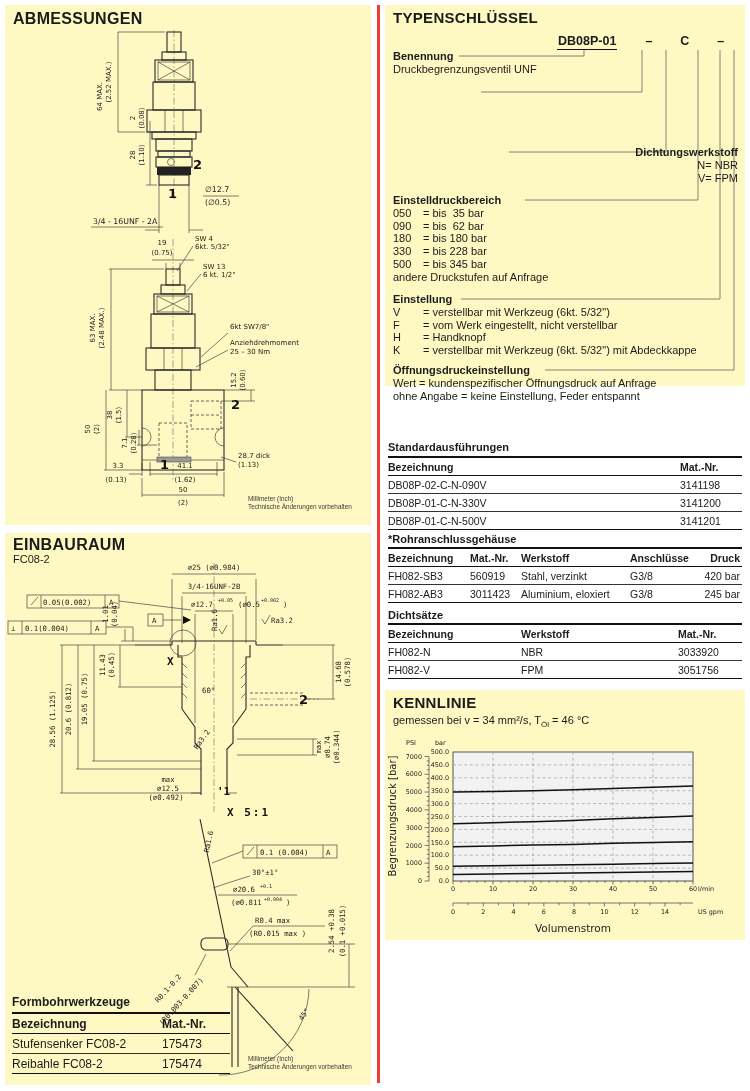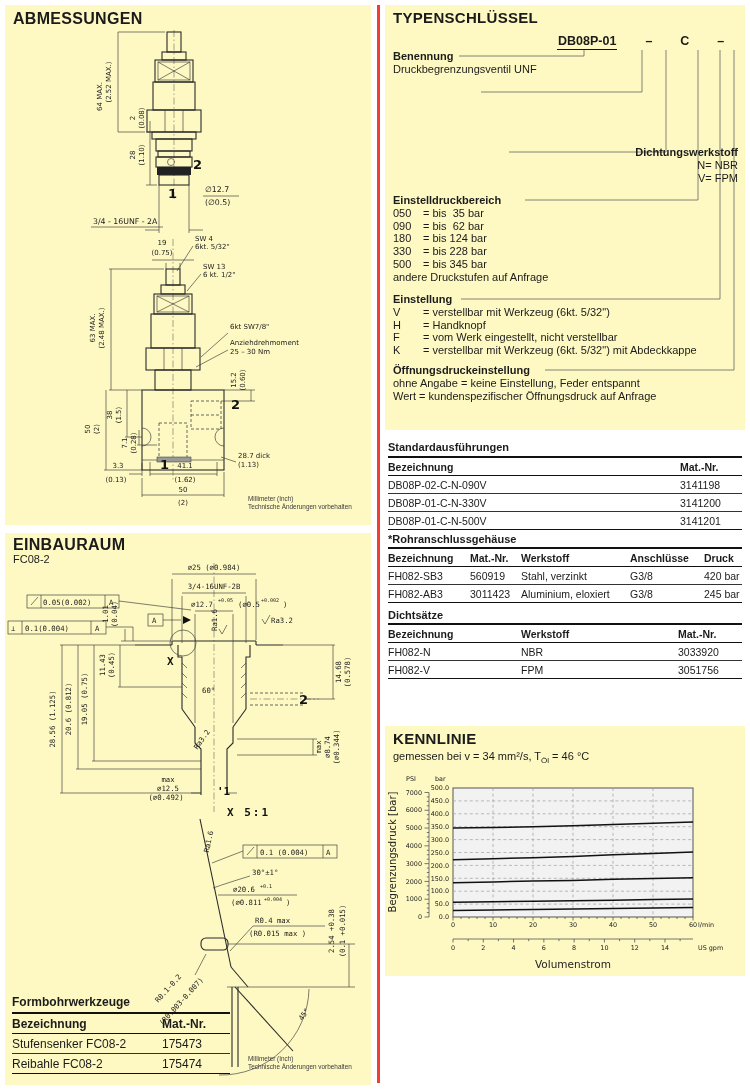--- a/index.html
+++ b/index.html
@@ -307,7 +307,7 @@
 
 <div class="divider" style="left:377px;top:5px;width:3px;height:1078px;"></div>
 
-<div class="panel" style="left:385px;top:5px;width:360px;height:425px;">
+<div class="panel" style="left:385px;top:5px;width:360px;height:381px;">
   <div class="h1b" style="left:8px;top:4px;">TYPENSCHLÜSSEL</div>
 
   <div class="code-line">

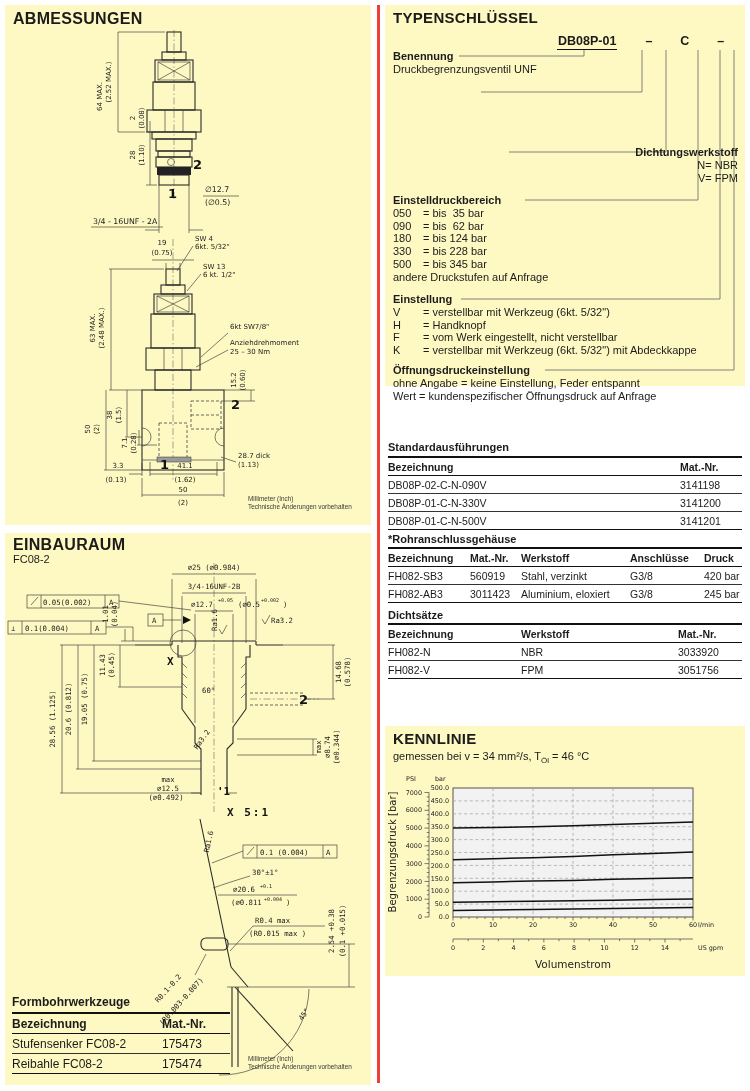--- a/index.html
+++ b/index.html
@@ -336,7 +336,7 @@
     <div class="hd">Einstelldruckbereich</div>
     <div><span class="k">050</span><span class="v">= bis  35 bar</span></div>
     <div><span class="k">090</span><span class="v">= bis  62 bar</span></div>
-    <div><span class="k">180</span><span class="v">= bis 124 bar</span></div>
+    <div><span class="k">180</span><span class="v">= bis 180 bar</span></div>
     <div><span class="k">330</span><span class="v">= bis 228 bar</span></div>
     <div><span class="k">500</span><span class="v">= bis 345 bar</span></div>
     <div>andere Druckstufen auf Anfrage</div>

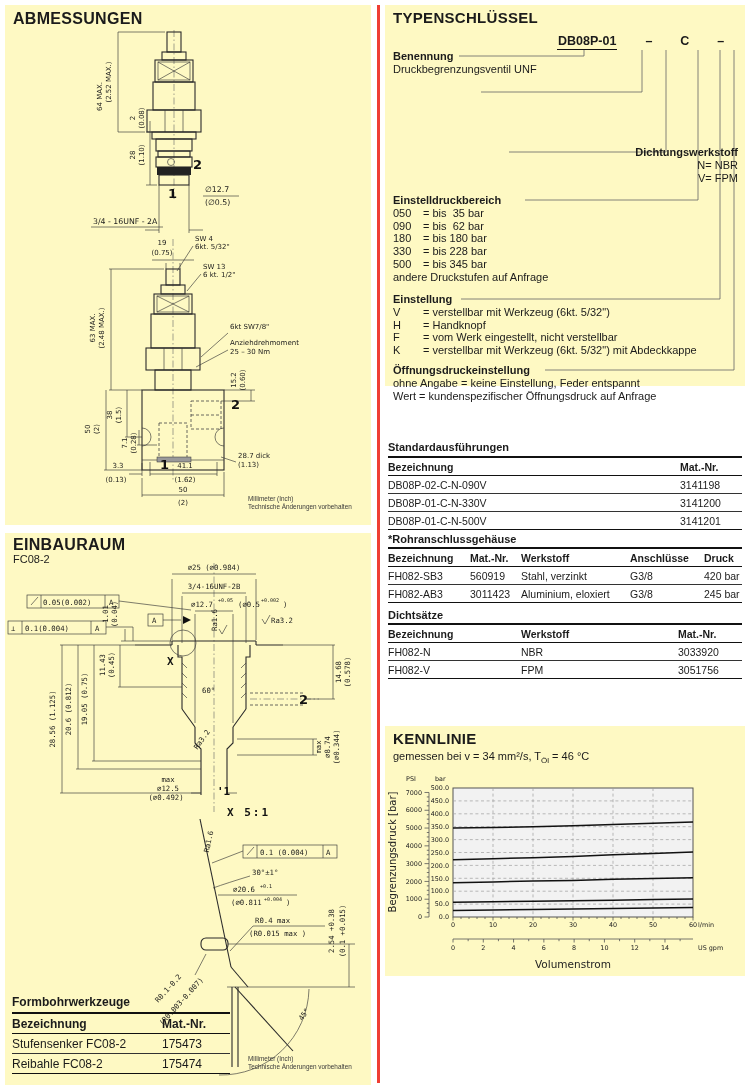--- a/index.html
+++ b/index.html
@@ -344,8 +344,8 @@
   <div class="sec" style="top:288px;">
     <div class="hd">Einstellung</div>
     <div><span class="k">V</span><span class="v">= verstellbar mit Werkzeug (6kt. 5/32")</span></div>
+    <div><span class="k">F</span><span class="v">= vom Werk eingestellt, nicht verstellbar</span></div>
     <div><span class="k">H</span><span class="v">= Handknopf</span></div>
-    <div><span class="k">F</span><span class="v">= vom Werk eingestellt, nicht verstellbar</span></div>
     <div><span class="k">K</span><span class="v">= verstellbar mit Werkzeug (6kt. 5/32") mit Abdeckkappe</span></div>
   </div>
   <div class="sec" style="top:359px;">

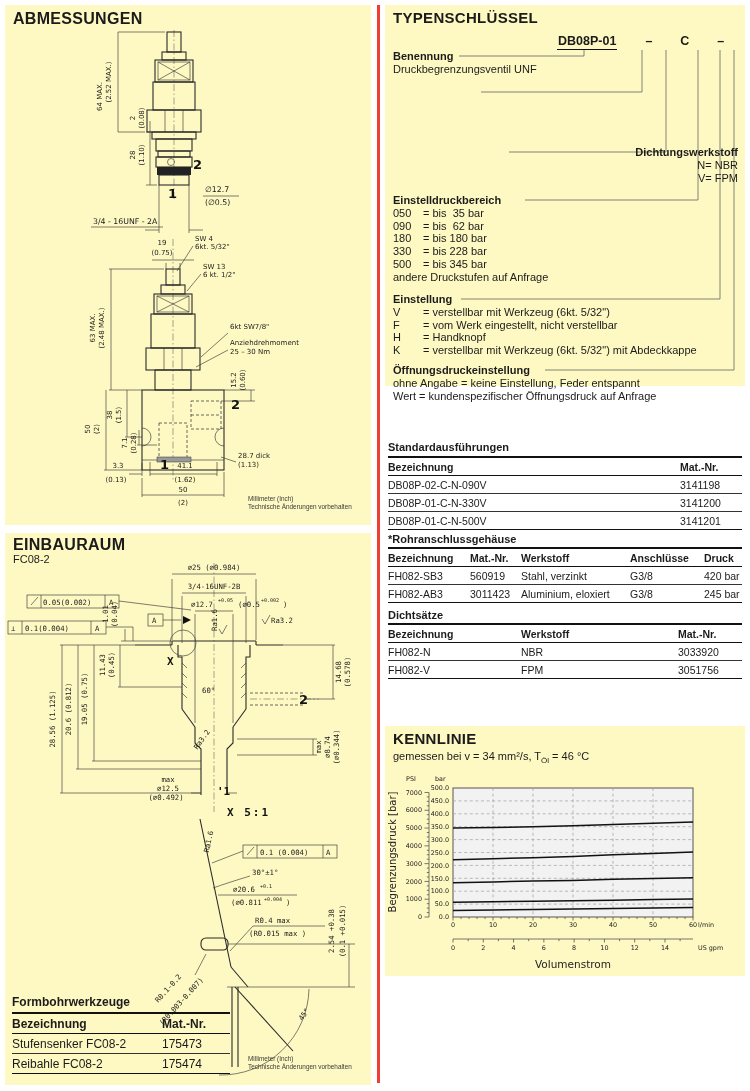--- a/index.html
+++ b/index.html
@@ -350,8 +350,8 @@
   </div>
   <div class="sec" style="top:359px;">
     <div class="hd">Öffnungsdruckeinstellung</div>
+    <div>Wert = kundenspezifischer Öffnungsdruck auf Anfrage</div>
     <div>ohne Angabe = keine Einstellung, Feder entspannt</div>
-    <div>Wert = kundenspezifischer Öffnungsdruck auf Anfrage</div>
   </div>
 </div>
 

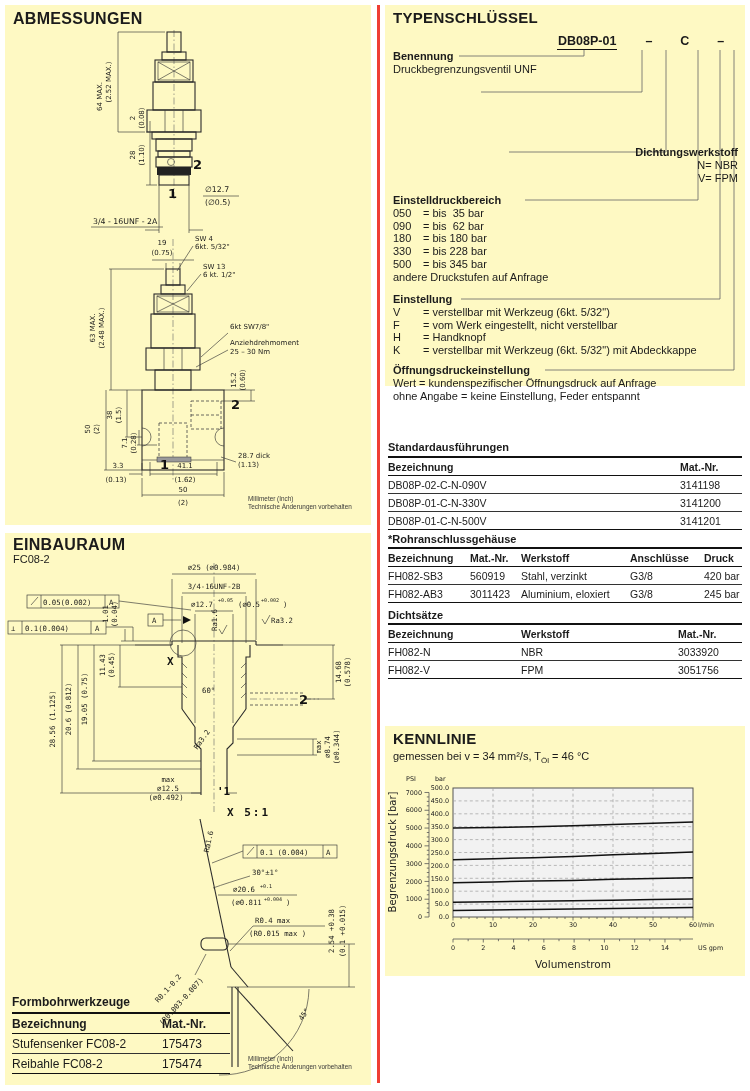--- a/index.html
+++ b/index.html
@@ -25,7 +25,7 @@
   .tbl .c{padding:3px 2px 2px 0;border-bottom:1px solid #333;}
   .tbl .th{font-weight:bold;border-bottom:1.6px solid #111;}
   .tbl .lastrow{border-bottom:none;}
-  .ra{}
+  .ra{text-align:right;}
   
   .ol{fill:none;stroke:#2b2b2b;stroke-width:1.1;}
   .tl{fill:none;stroke:#383838;stroke-width:.65;}

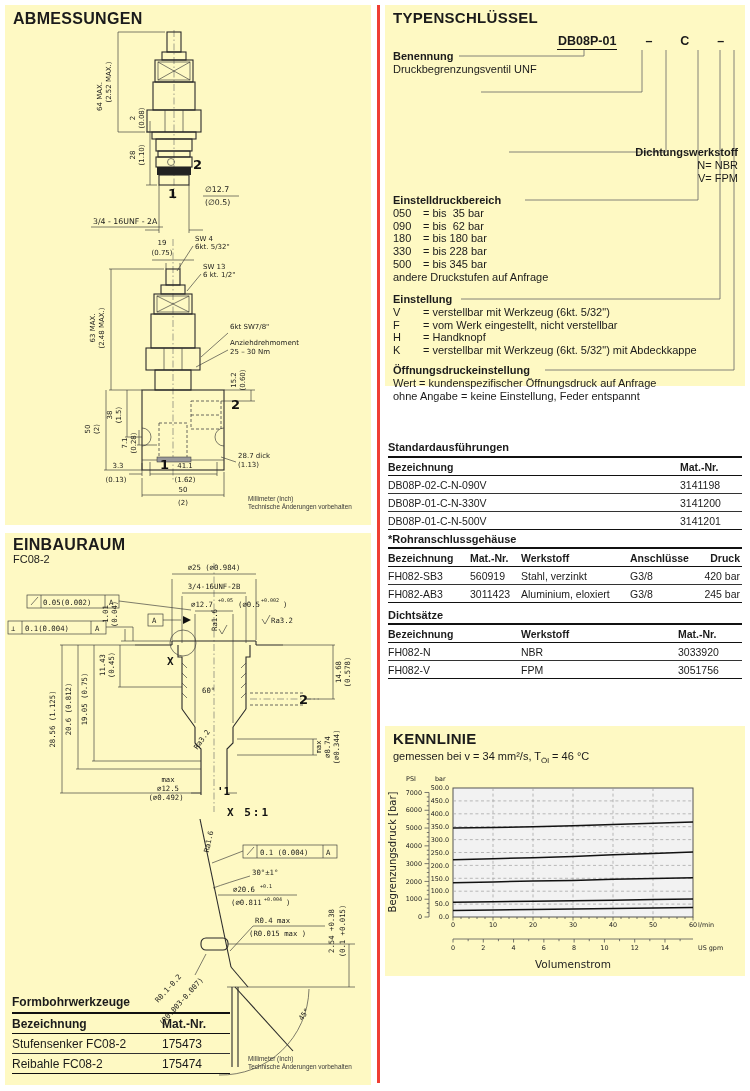--- a/index.html
+++ b/index.html
@@ -399,7 +399,7 @@
   <div class="c lastrow">3051756</div>
 </div>
 
-<div class="panel" style="left:385px;top:690px;width:360px;height:250px;margin-top:36px;">
+<div class="panel" style="left:385px;top:690px;width:360px;height:250px;">
   <div class="h1b" style="left:8px;top:4px;">KENNLINIE</div>
   <div class="sub" style="left:8px;top:24px;"><span>gemessen bei v = 34 mm²/s, T</span><sub style="font-size:8px;">Öl</sub><span> = 46 °C</span></div>
 

